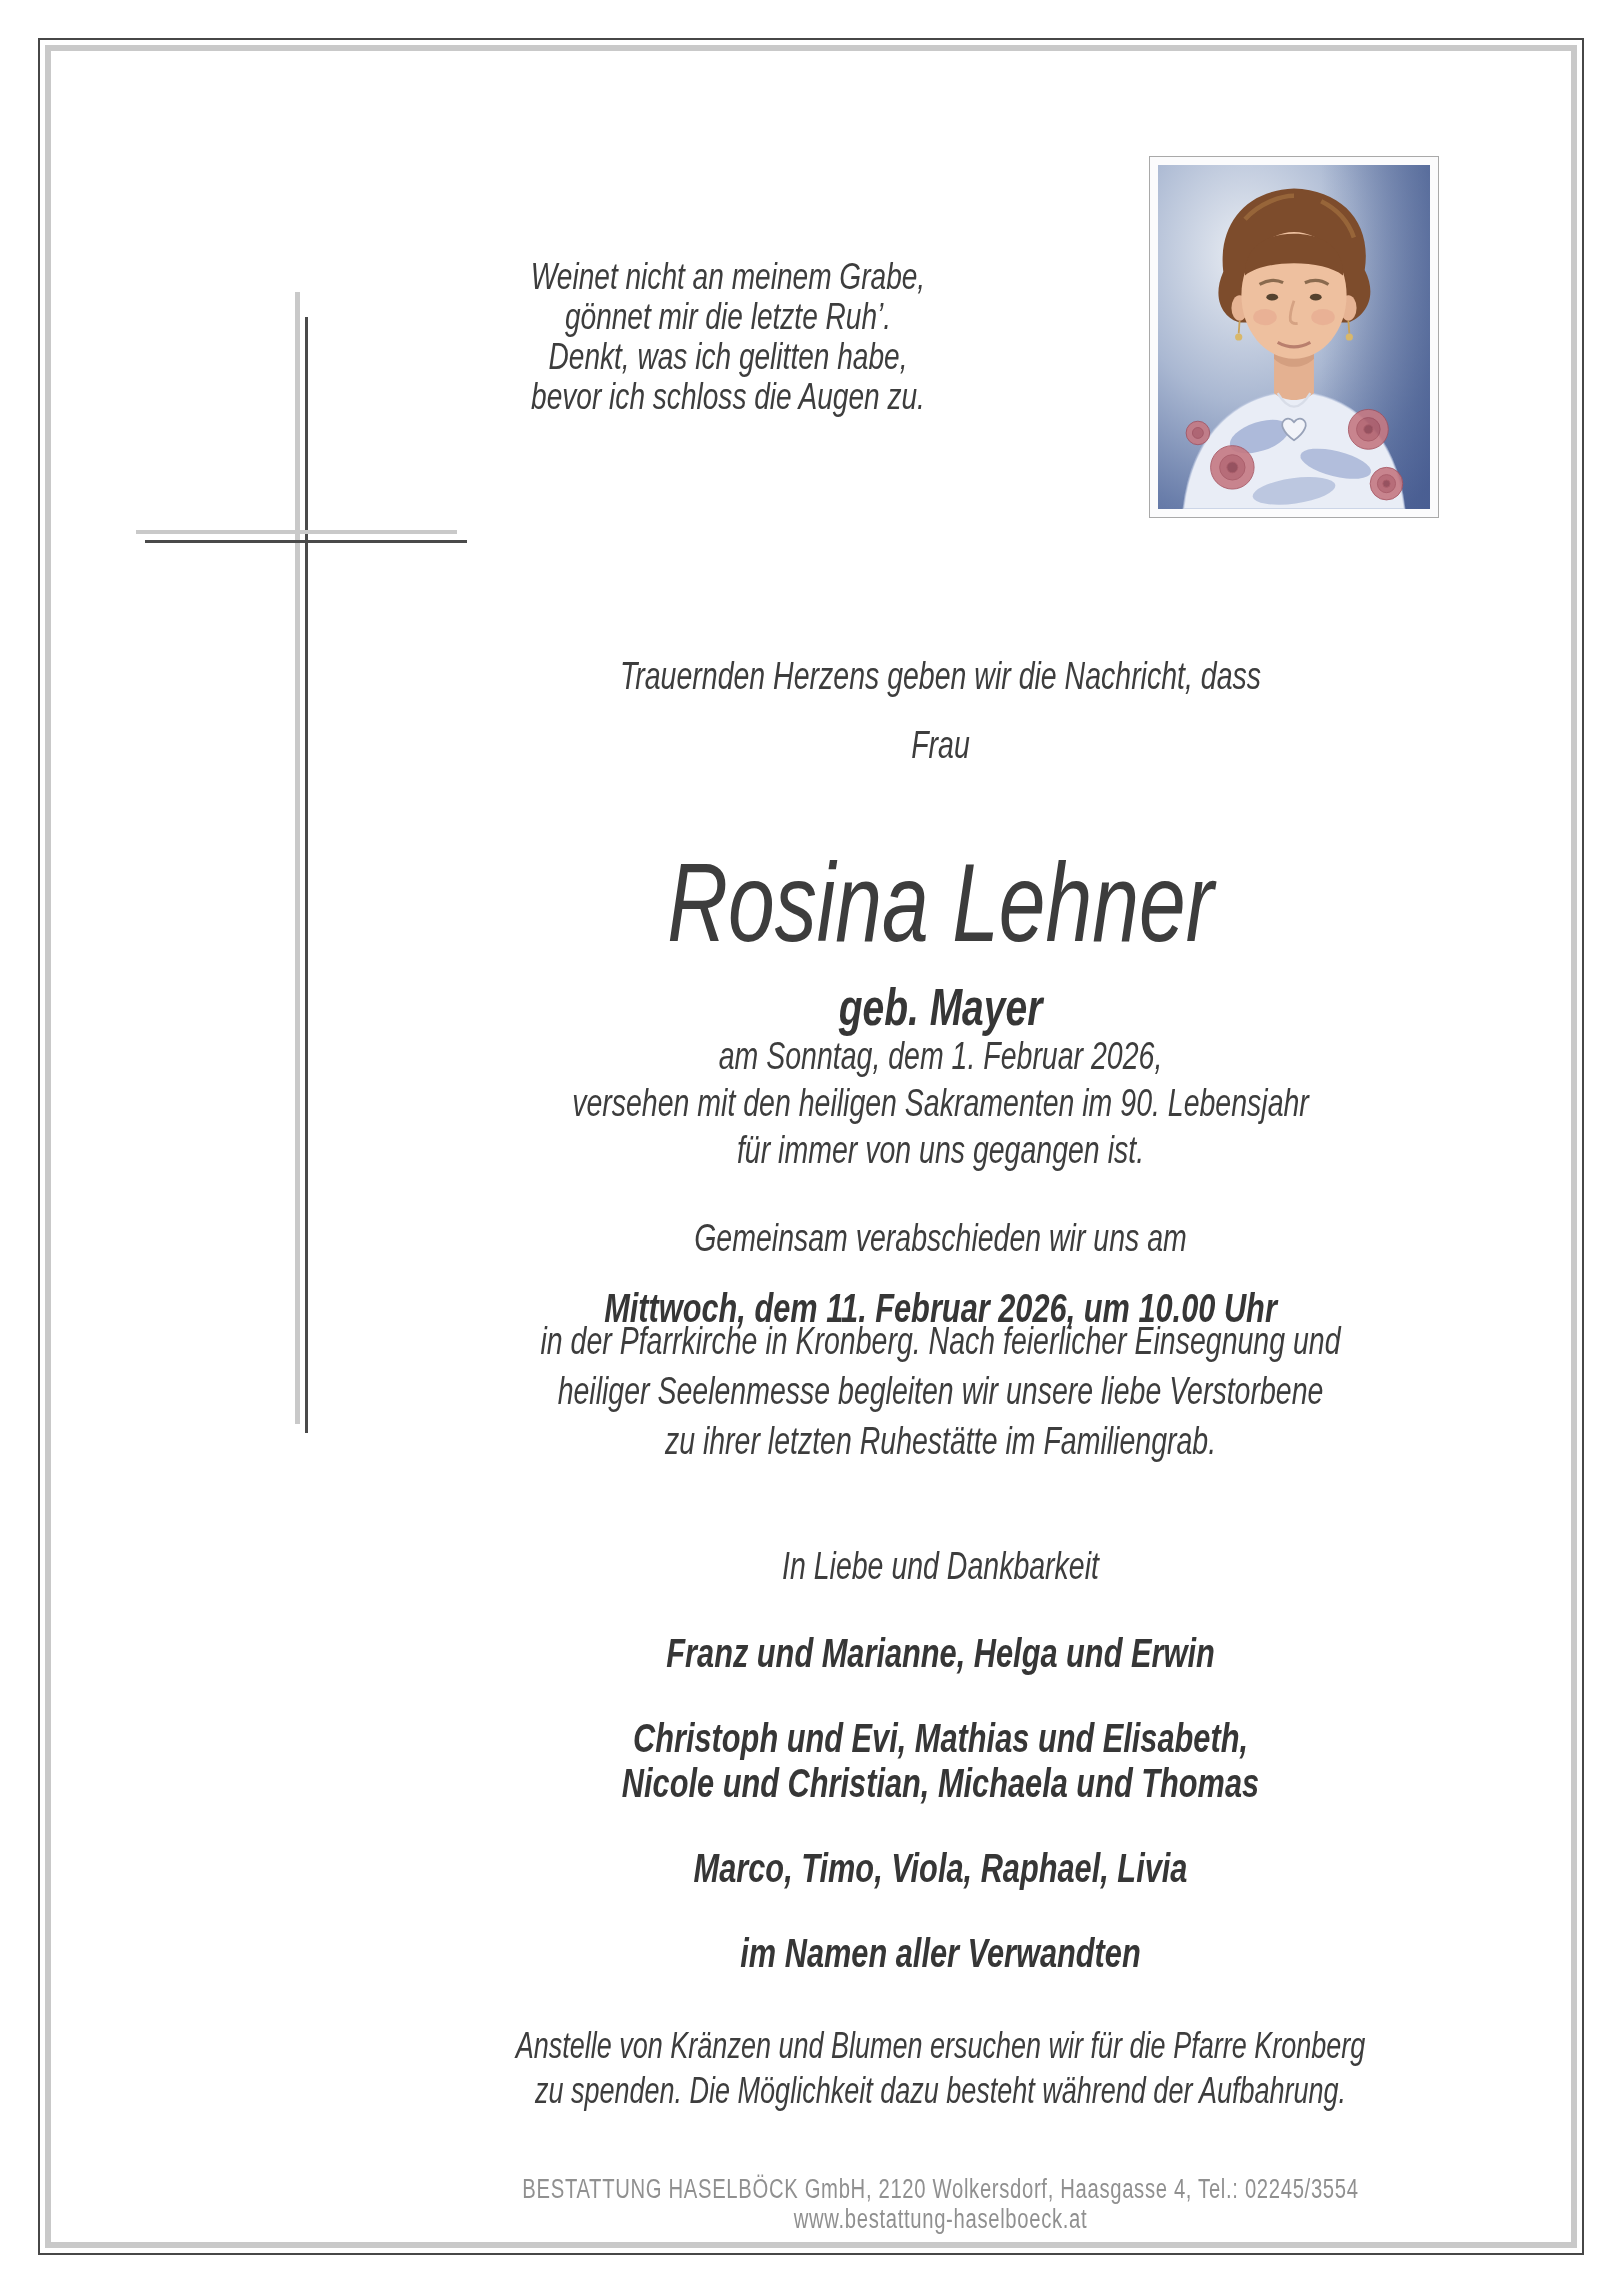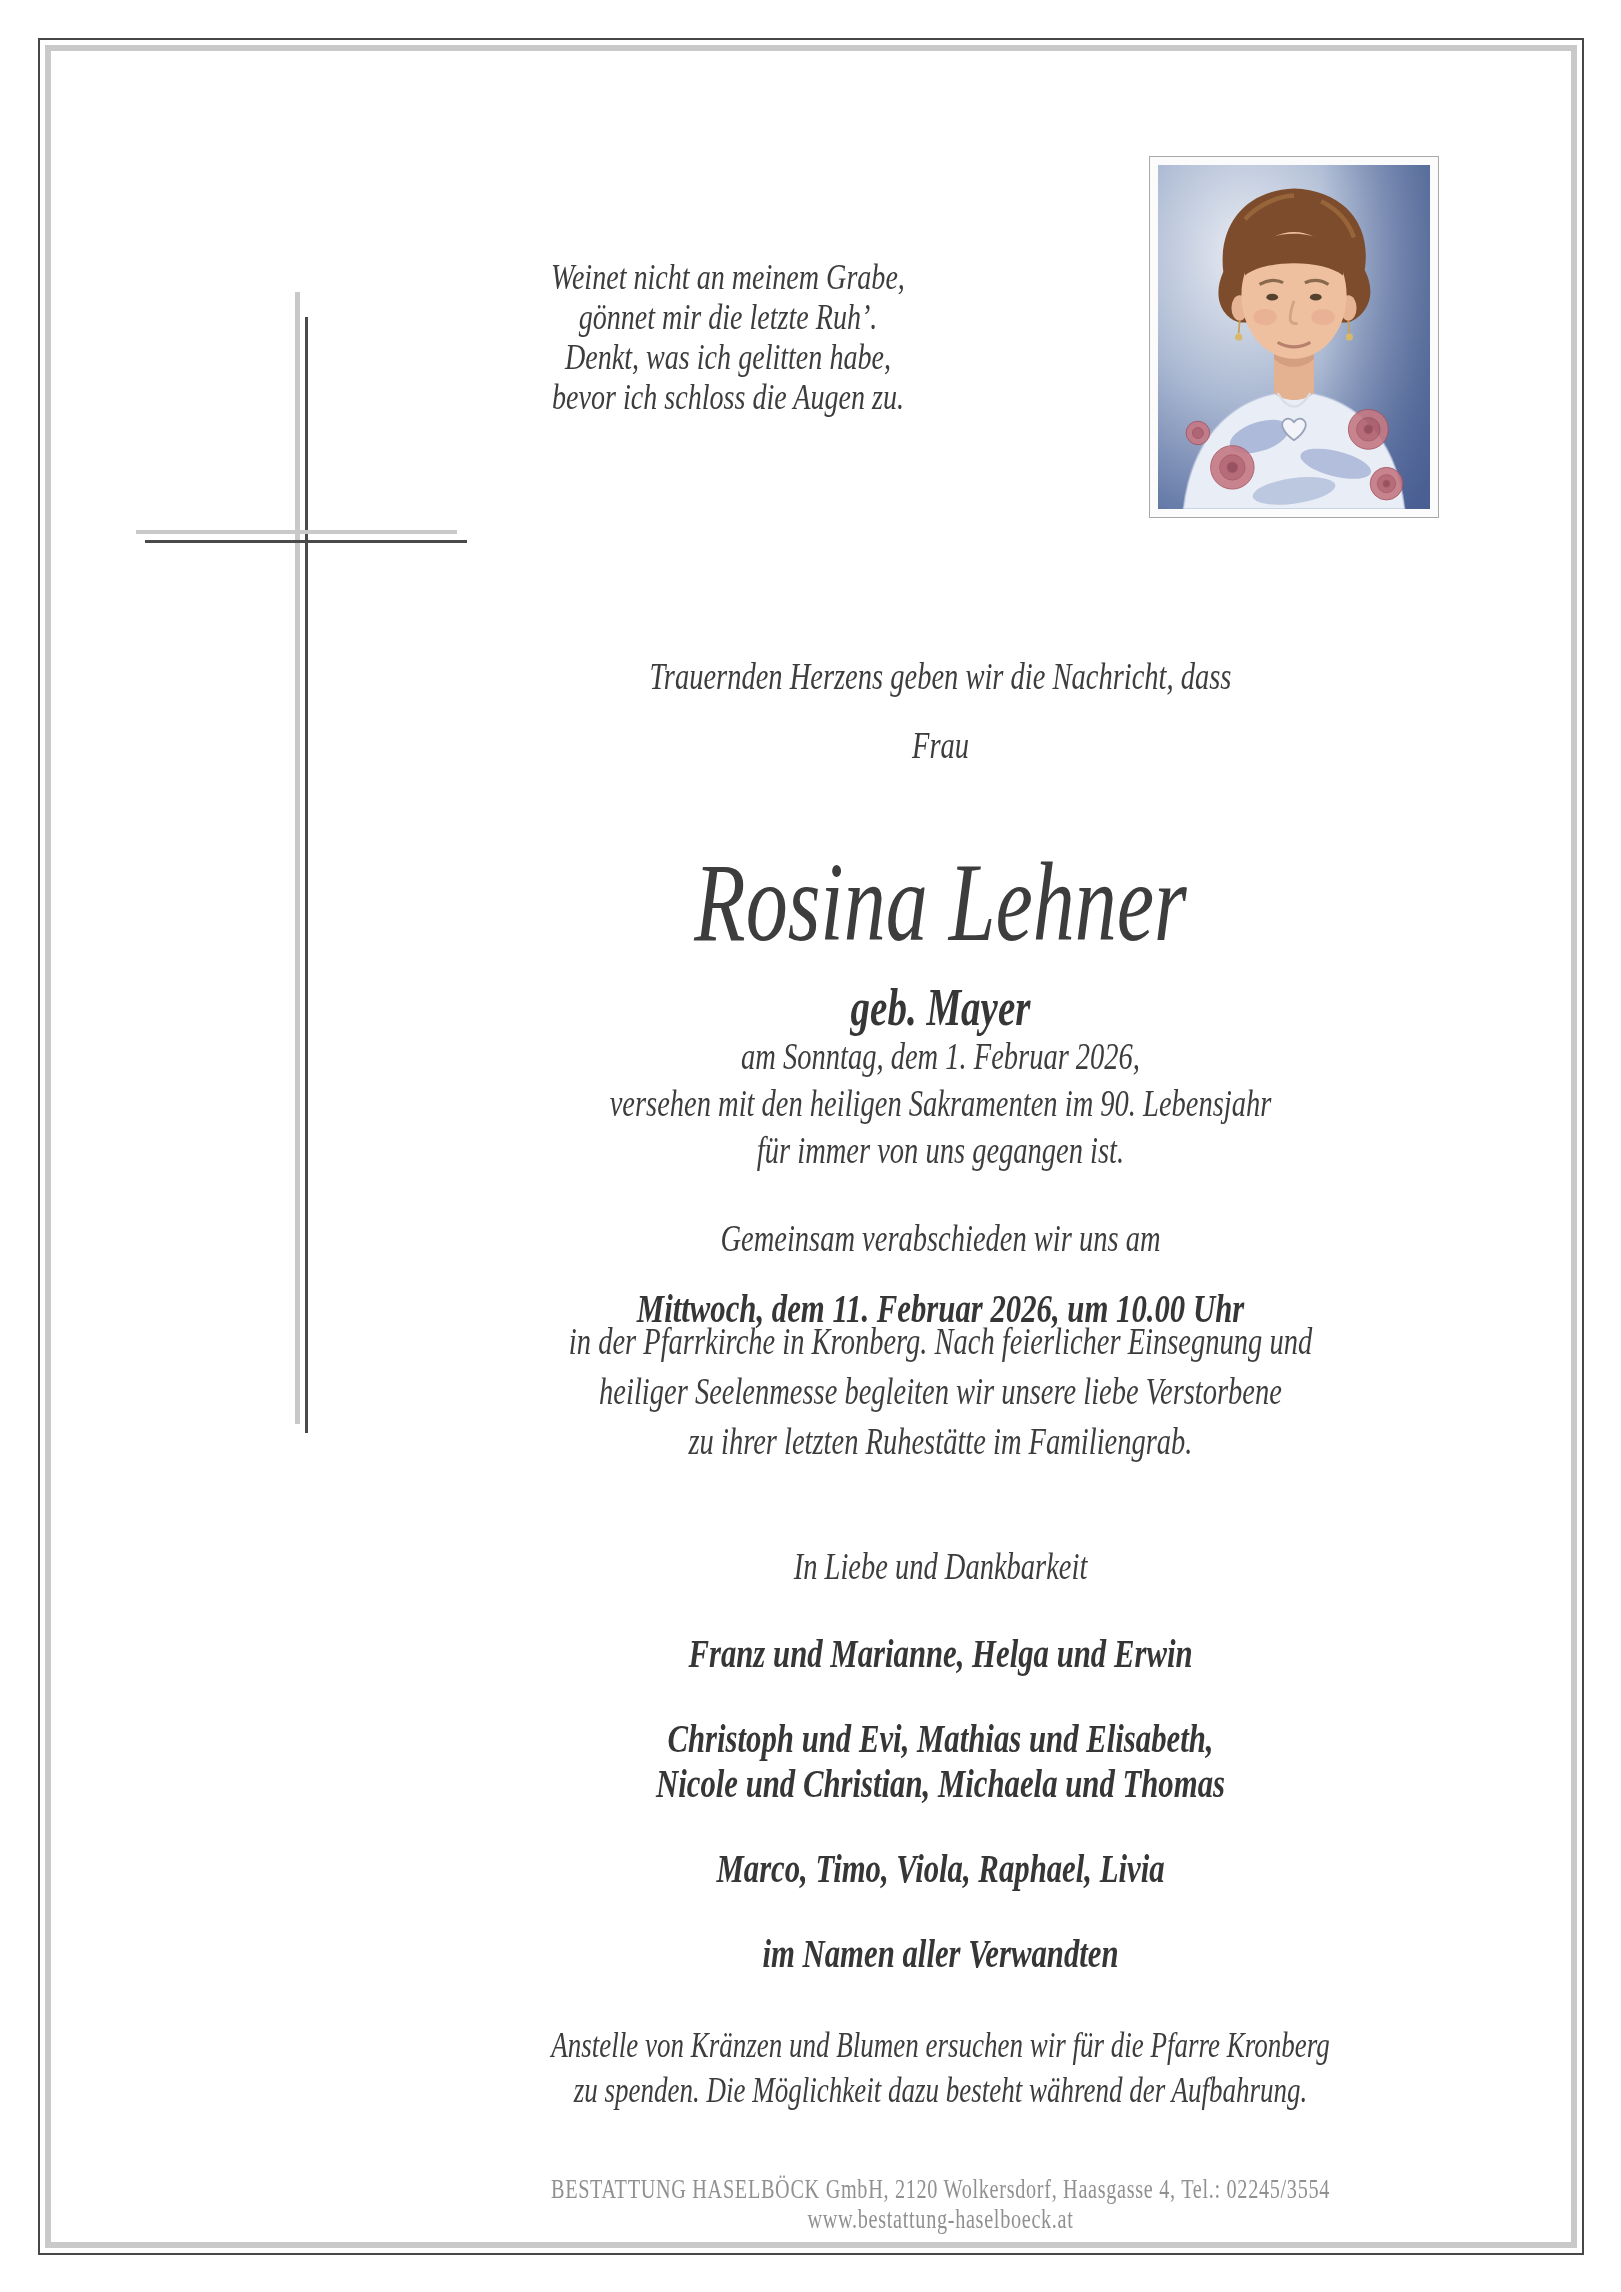--- a/index.html
+++ b/index.html
@@ -8,7 +8,7 @@
     width:1622px; height:2293px;
     background:#ffffff;
     overflow:hidden;
-    font-family:Liberation Serif, serif;
+    font-family:Liberation Sans, sans-serif;
   }
   
   .border-outer {

